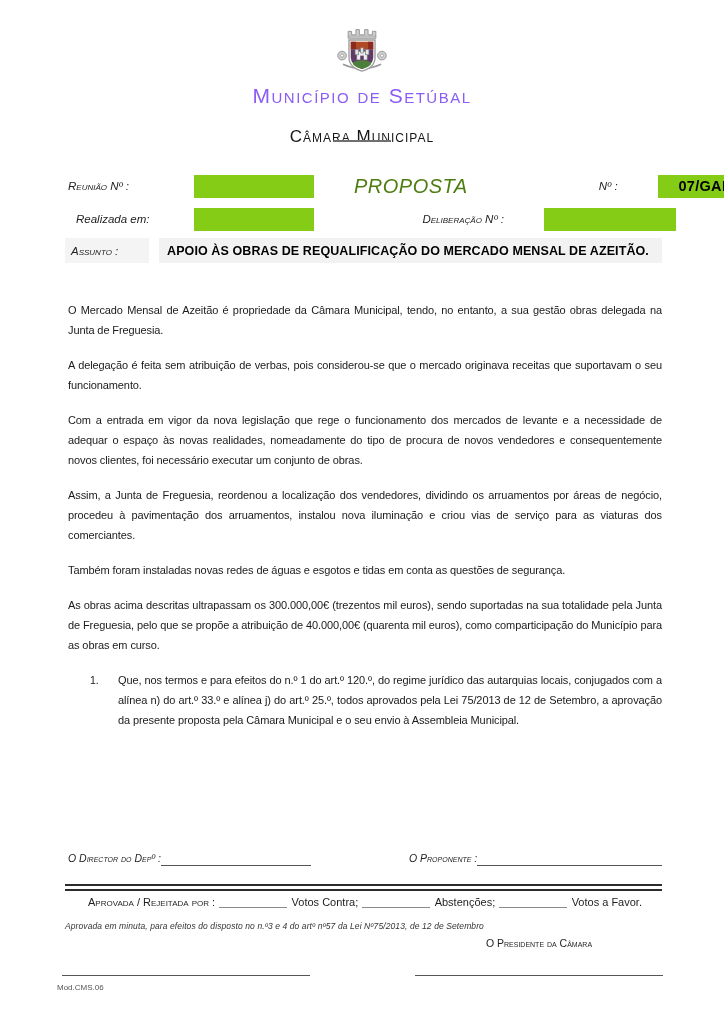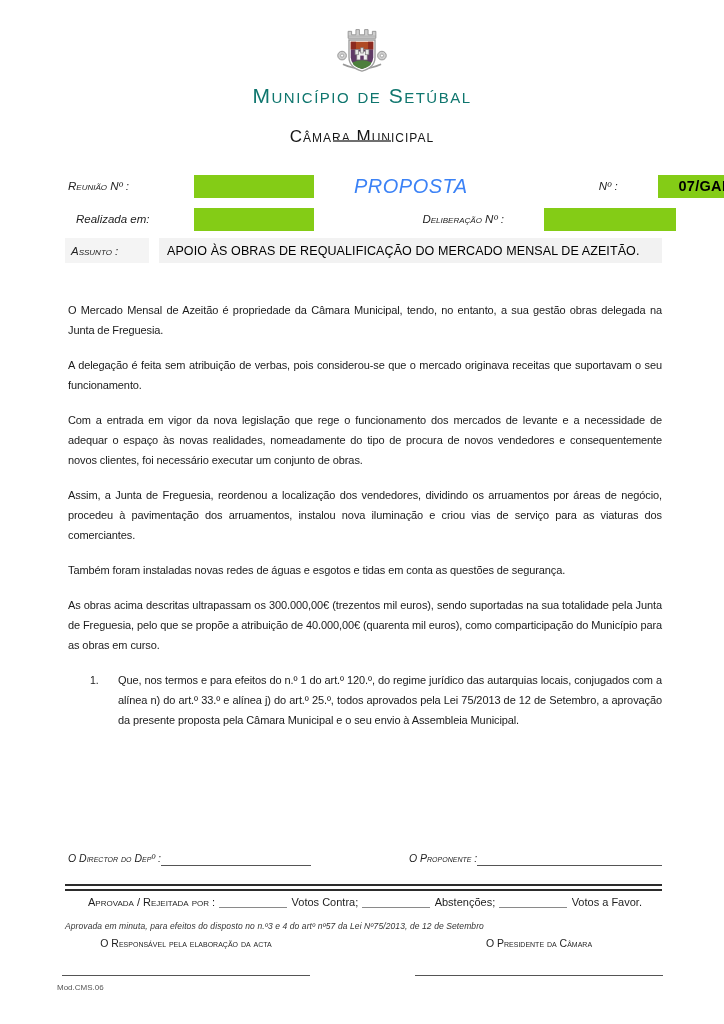--- a/index.html
+++ b/index.html
@@ -11,7 +11,7 @@
   
   .crest { position:absolute; top:24px; left:50%; transform:translateX(-50%); width:52px; height:58px; }
   .muni  { position:absolute; top:84px; left:0; width:100%; text-align:center;
-           font-variant:small-caps; font-size:21px; letter-spacing:1.5px; color:#0f766e; }
+           font-variant:small-caps; font-size:21px; letter-spacing:1.5px; color:#8b5cf6; }
   .dept  { position:absolute; top:127px; left:0; width:100%; text-align:center;
            font-variant:small-caps; font-size:17px; letter-spacing:1px; color:#161616; }
   .hr-short { position:absolute; top:140px; left:50%; transform:translateX(-50%);

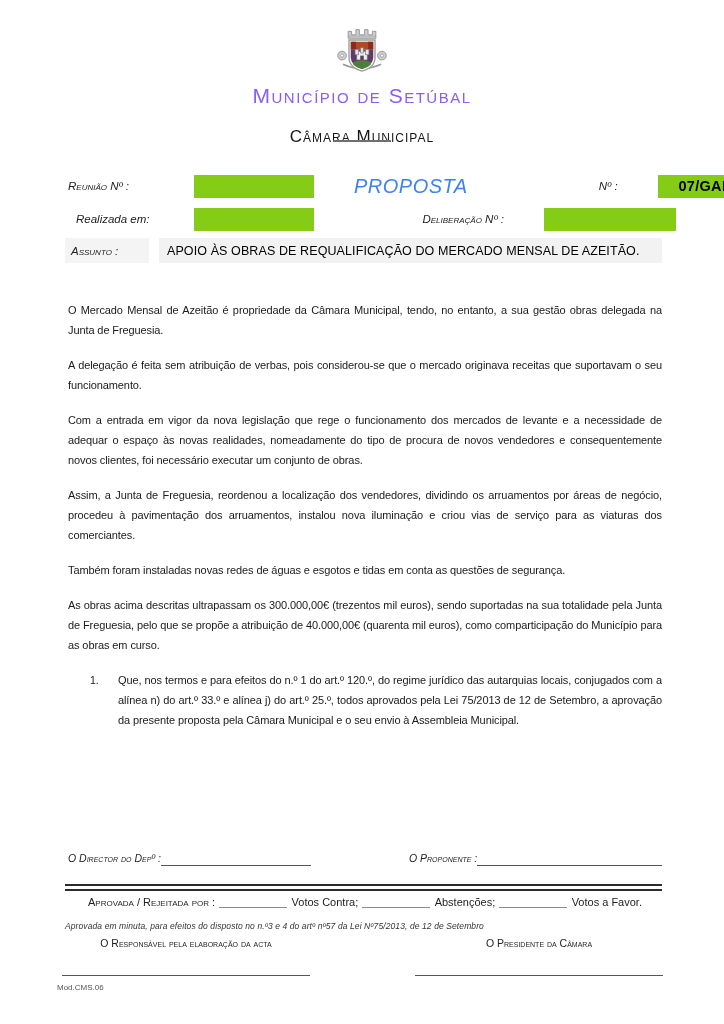--- a/index.html
+++ b/index.html
@@ -26,7 +26,7 @@
   .field { display:block; height:23px; background:#84cc16; }
   .field.value { font-weight:bold; font-size:14.5px; text-align:center; line-height:23px;
                  letter-spacing:0.3px; color:#000; }
-  .proposta { text-align:center; font-style:italic; font-size:20px; letter-spacing:0.5px; color:#3b82f6; }
+  .proposta { text-align:center; font-style:italic; font-size:20px; letter-spacing:0.5px; color:#4d7c0f; }
   
   .assunto { position:absolute; top:238px; left:65px; width:597px; display:flex; gap:10px; }
   .assunto-lbl { width:84px; background:#f4f4f4; font-style:italic; font-variant:small-caps;

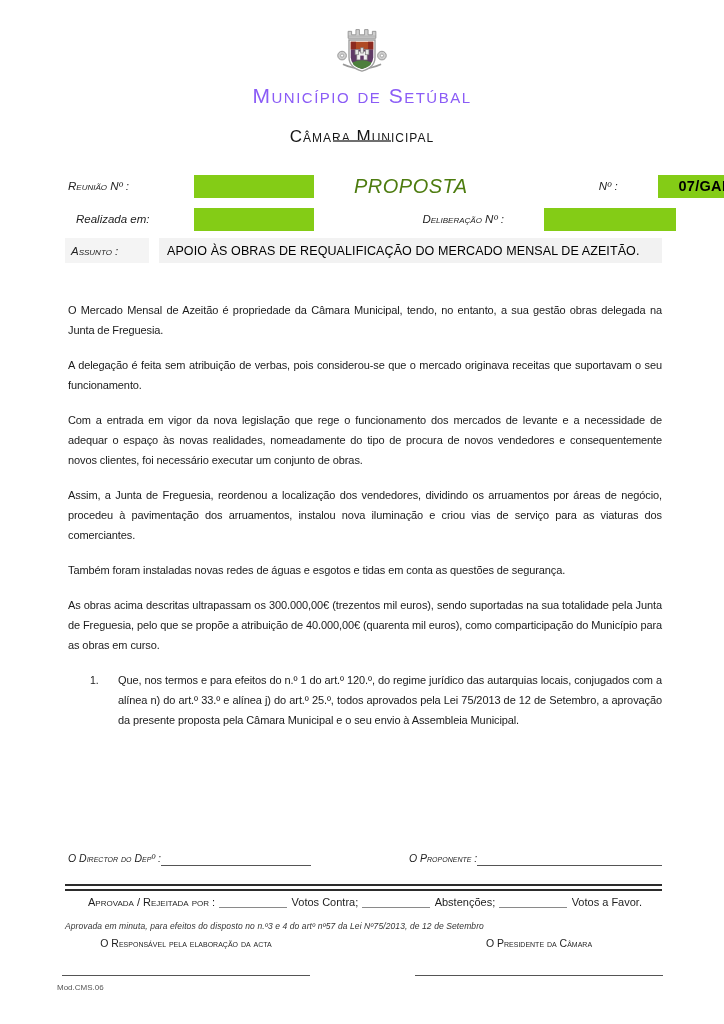--- a/index.html
+++ b/index.html
@@ -31,7 +31,7 @@
   .assunto { position:absolute; top:238px; left:65px; width:597px; display:flex; gap:10px; }
   .assunto-lbl { width:84px; background:#f4f4f4; font-style:italic; font-variant:small-caps;
                  font-size:11.5px; padding:7px 4px 6px 6px; color:#222; }
-  .assunto-title { flex:1; background:#f2f2f2; font-weight:normal; font-size:12.5px;
+  .assunto-title { flex:1; background:#f2f2f2; font-weight:bold; font-size:12.5px;
                    padding:6px 6px 5px 8px; letter-spacing:0.1px; color:#000; }
   
   .doc-body { position:absolute; top:300px; left:68px; width:594px; }

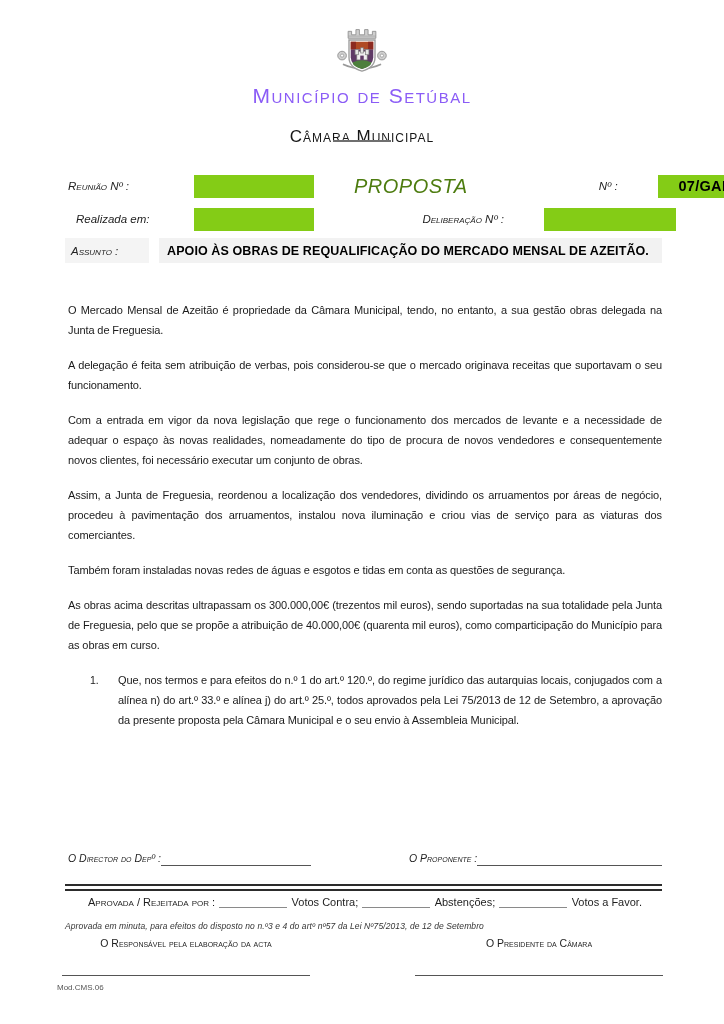--- a/index.html
+++ b/index.html
@@ -158,7 +158,6 @@
 
   <div class="minuta">Aprovada em minuta, para efeitos do disposto no n.º3 e 4 do artº nº57 da Lei Nº75/2013, de 12 de Setembro</div>
 
-  <div class="role l">O Responsável pela elaboração da acta</div>
   <div class="role r">O Presidente da Câmara</div>
   <div class="bottom-line l"></div>
   <div class="bottom-line r"></div>

